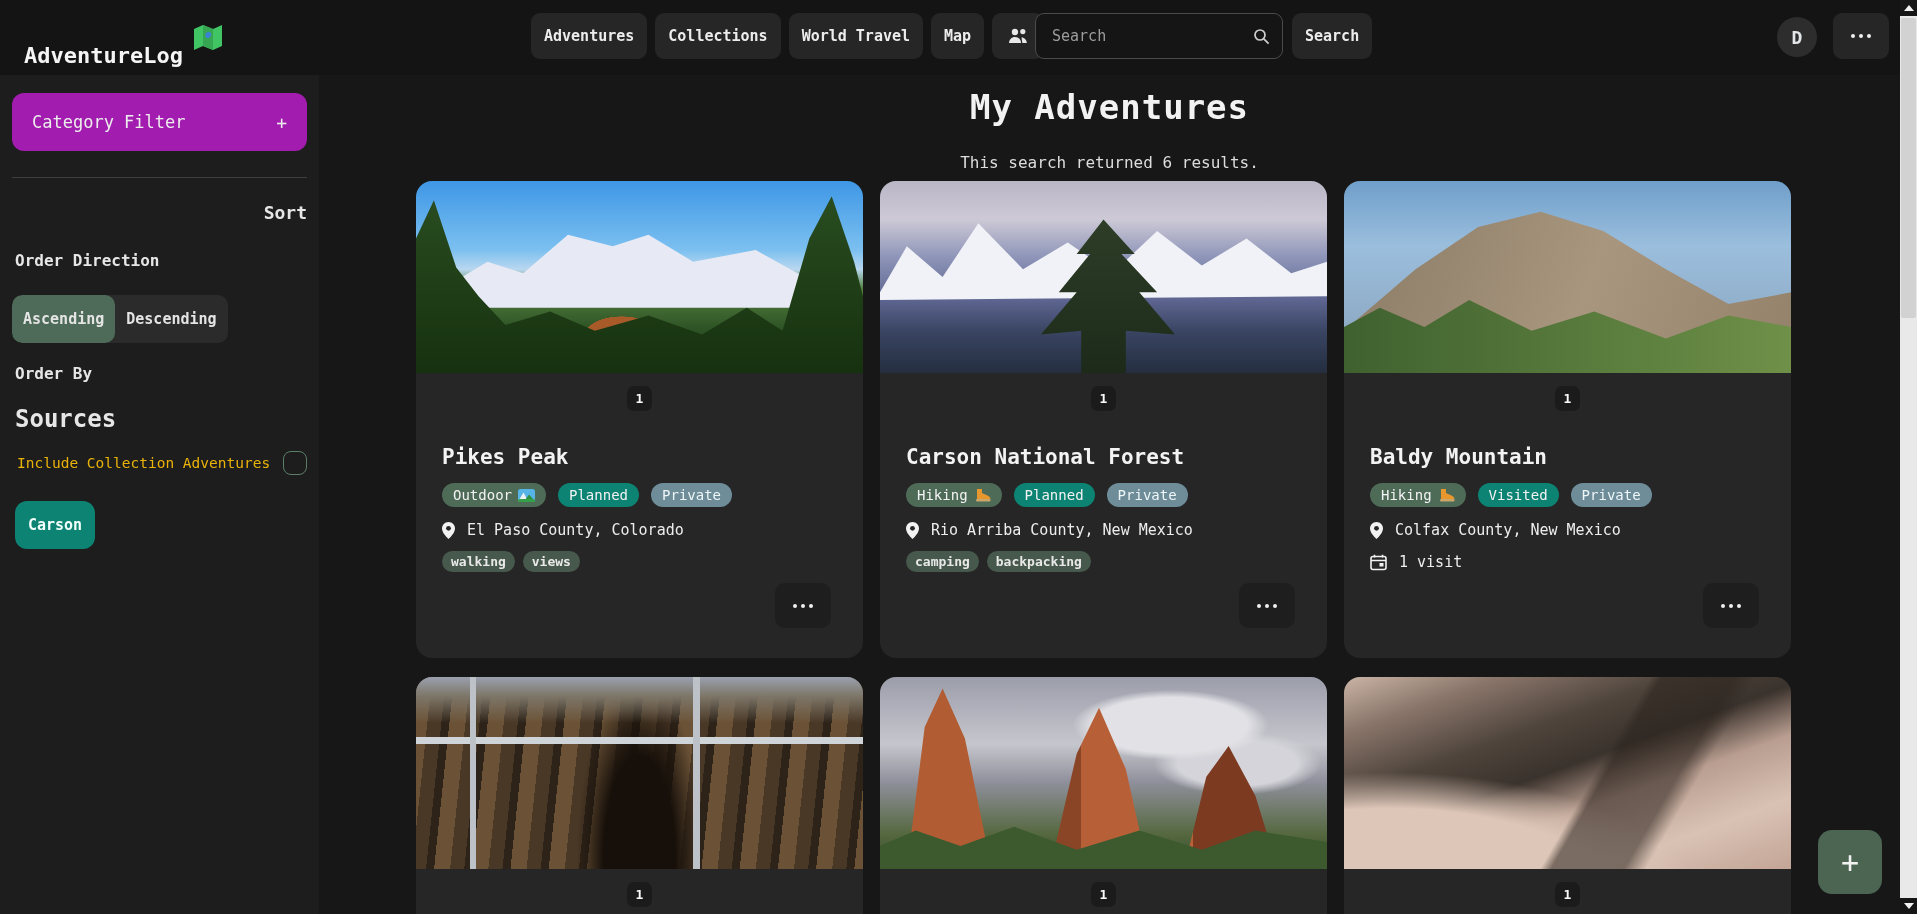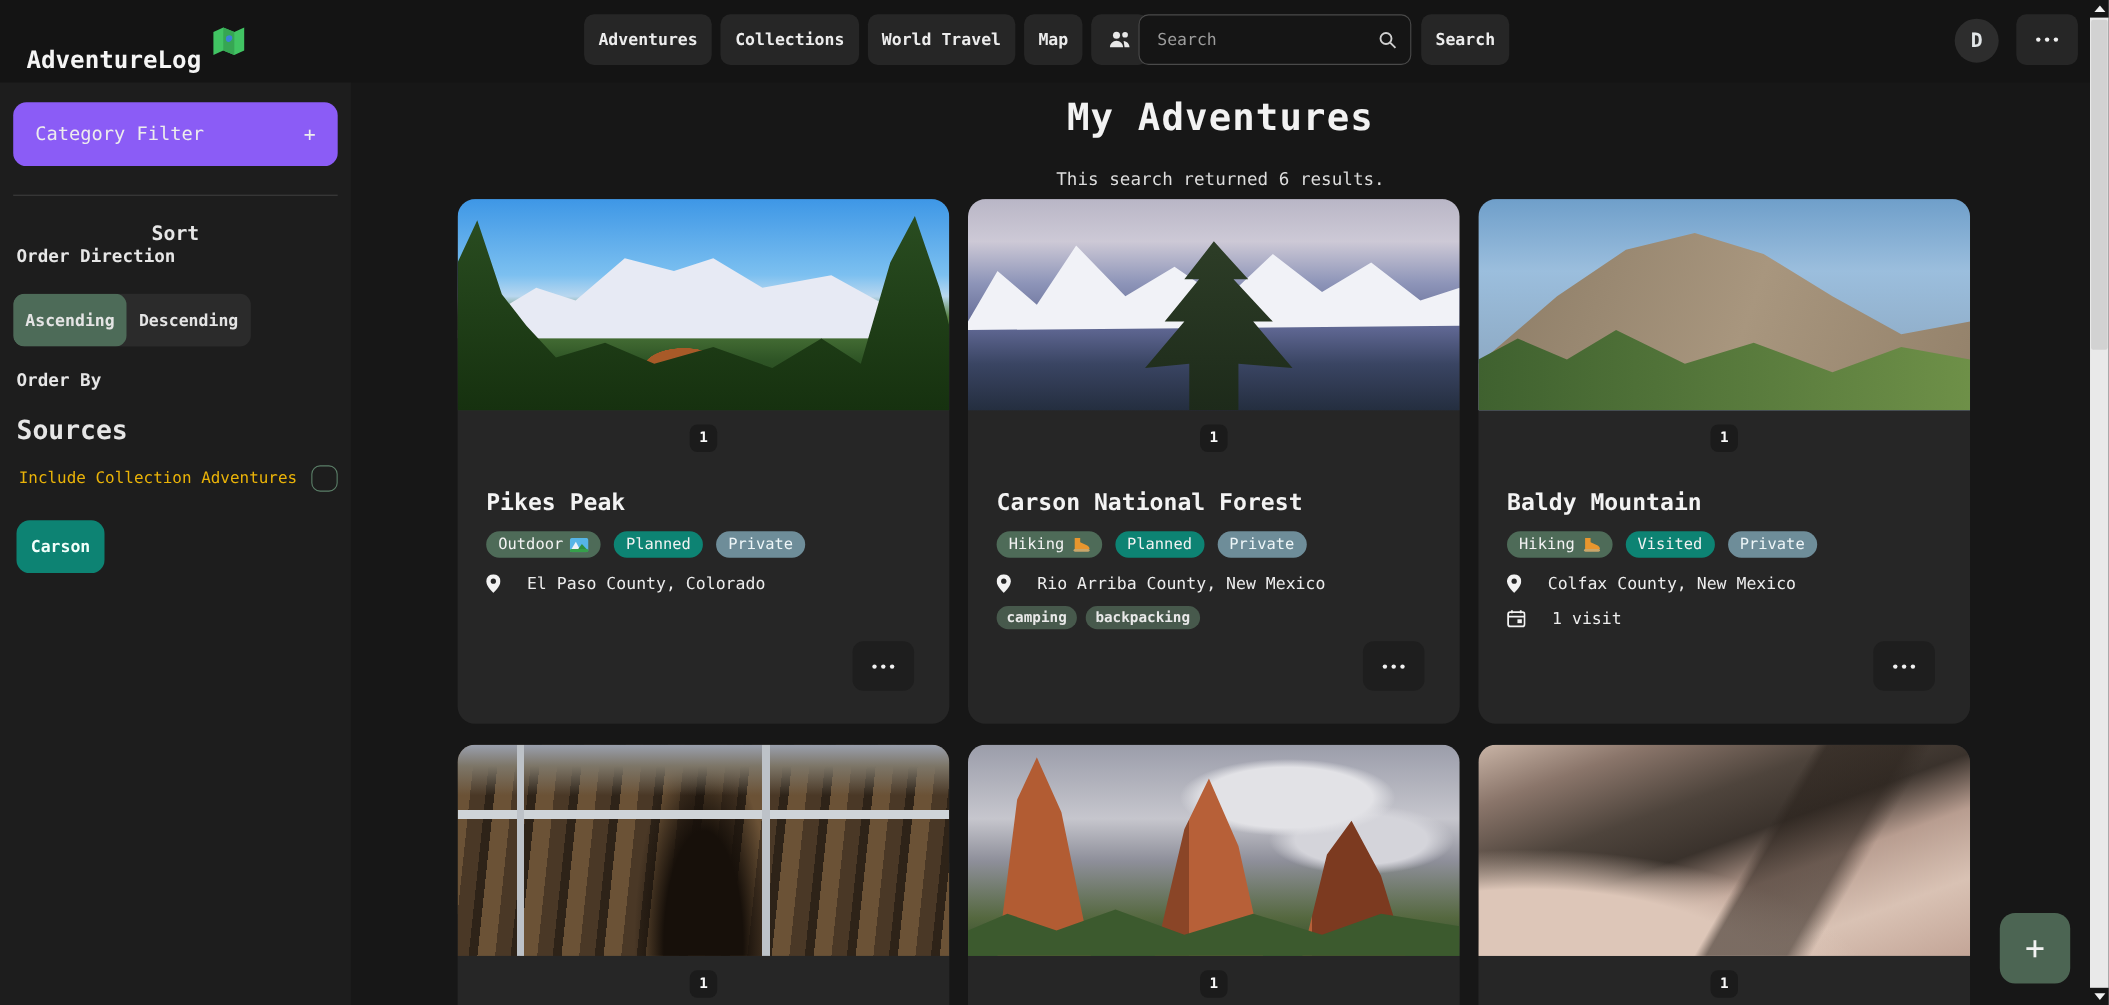--- a/index.html
+++ b/index.html
@@ -32,7 +32,7 @@
 
   
   .sidebar { position:absolute; left:0; top:75px; width:319px; height:839px; background:#1d1d1d; padding:18px 12px; }
-  .cat-panel { width:295px; height:58px; background:#8b5cf6; border-radius:12px; display:flex;
+  .cat-panel { width:295px; height:58px; background:#a21caf; border-radius:12px; display:flex;
     align-items:center; justify-content:space-between; padding:0 20px; cursor:pointer; }
   .cat-panel .lbl { font-size:17px; color:#ededed; }
   .cat-panel .plus { font-size:18px; color:#ededed; }

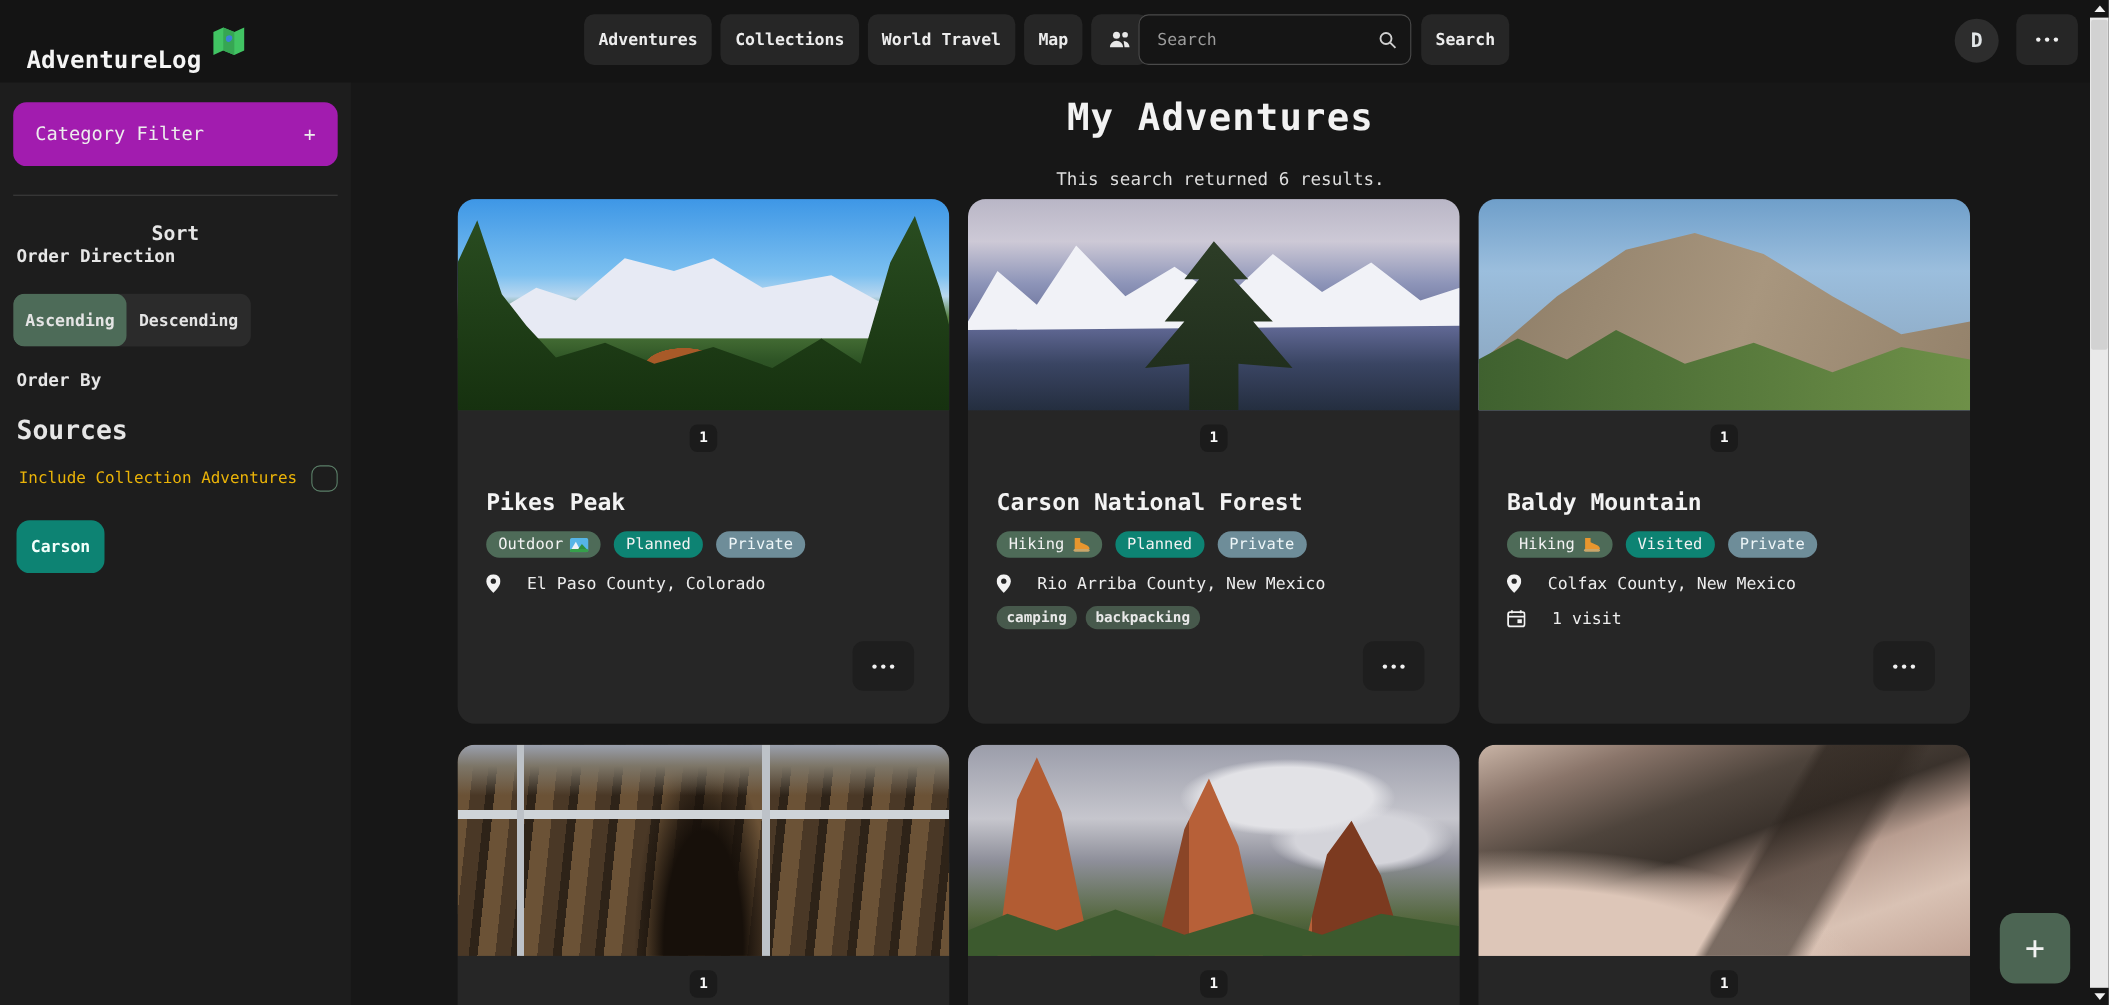--- a/index.html
+++ b/index.html
@@ -37,7 +37,7 @@
   .cat-panel .lbl { font-size:17px; color:#ededed; }
   .cat-panel .plus { font-size:18px; color:#ededed; }
   .divider { width:295px; height:1px; background:#3e3e3e; border:none; margin:26px 0 24px; }
-  .sort-head { text-align:center; font-size:18px; font-weight:700; }
+  .sort-head { text-align:right; font-size:18px; font-weight:700; margin-bottom:28px; }
   .side-label { font-size:16px; font-weight:700; margin:0 0 11px 3px; }
   .seg { display:flex; background:#2b2b2b; border-radius:10px; overflow:hidden; height:48px; margin-bottom:15px; }
   .seg.inline { display:inline-flex;margin-top:14px; }

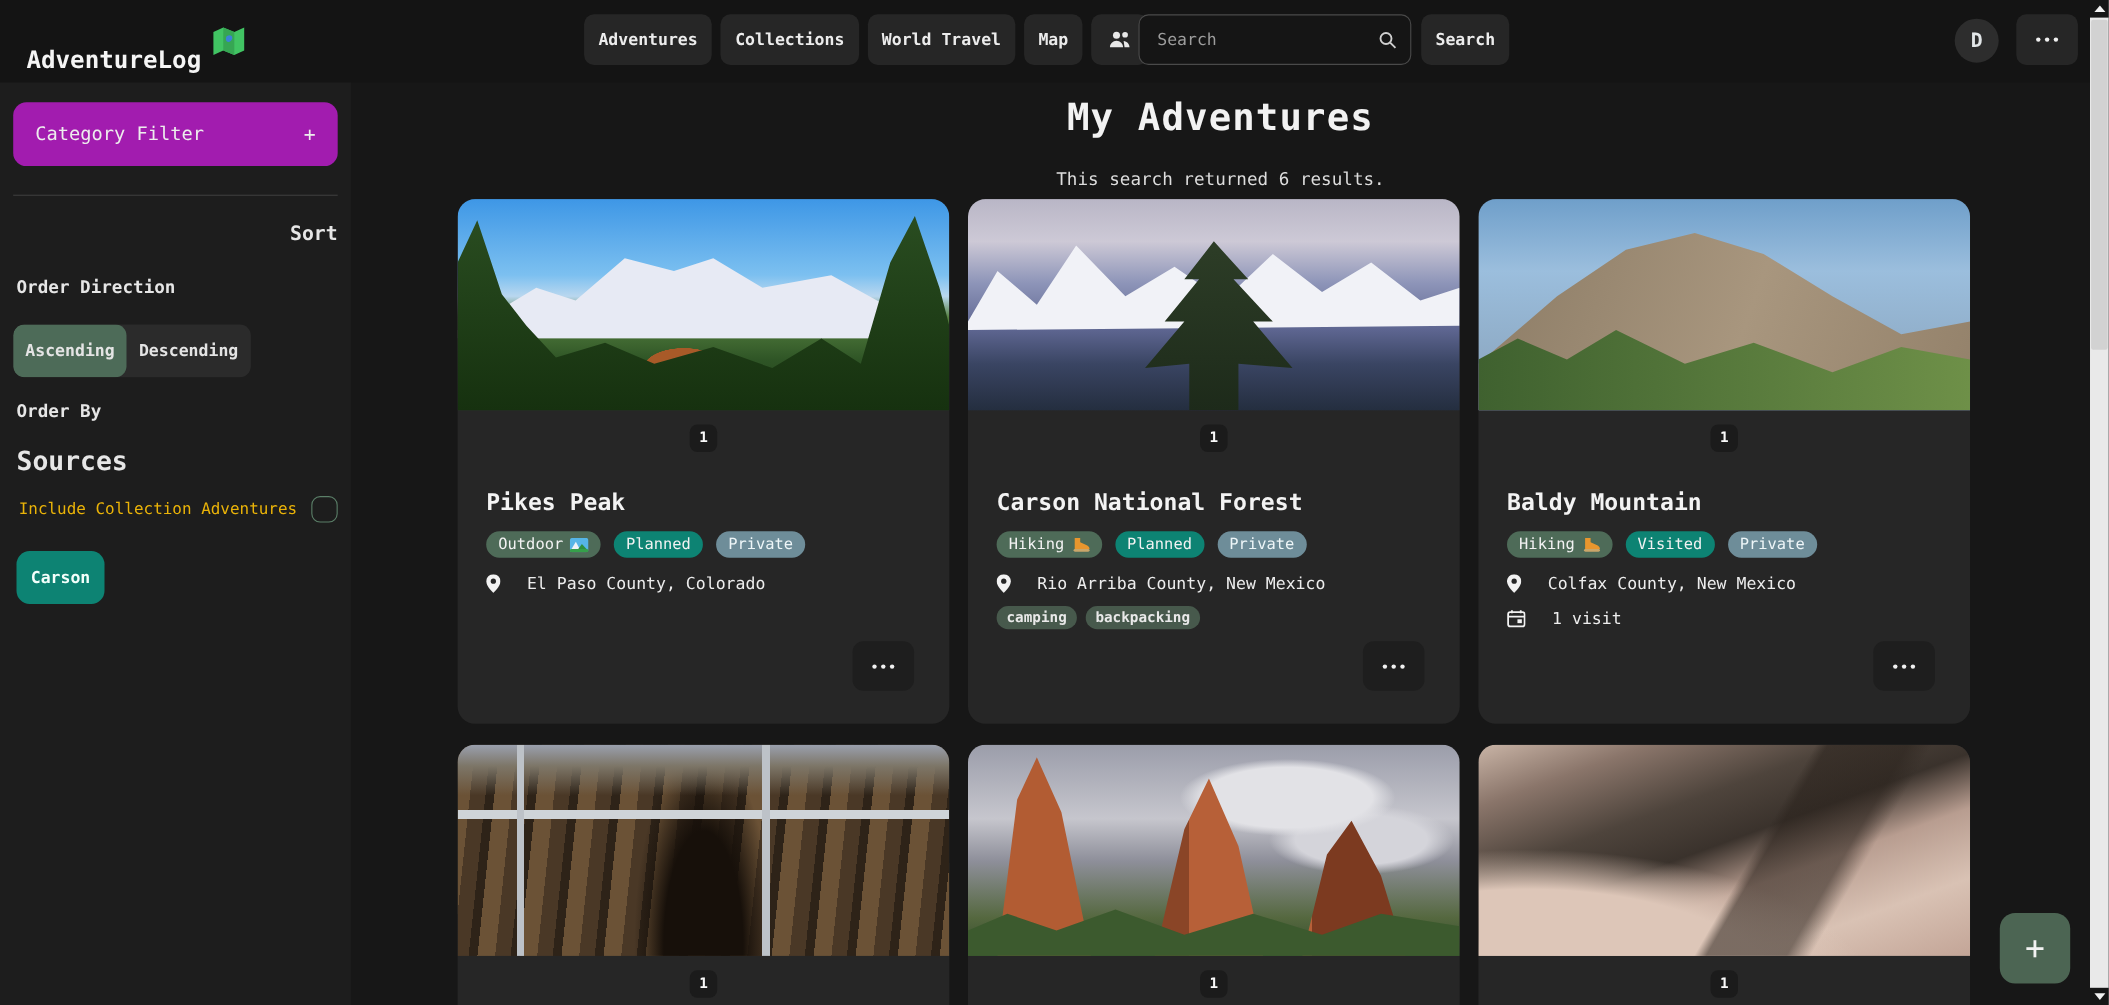--- a/index.html
+++ b/index.html
@@ -72,7 +72,7 @@
   .badge.category { background:#4e6b58; }
   .badge.status { background:#0d8373; }
   .badge.visibility { background:#6e8d99; color:#eef6f8; }
-  .loc-row { display:flex; align-items:center; gap:24px; margin-top:14px; font-size:15px; color:#ededed; }
+  .loc-row { display:flex; align-items:center; gap:12px; margin-top:14px; font-size:15px; color:#ededed; }
   .tag-row { display:flex; gap:8px; margin-top:12px; }
   .tag { background:#47594c; border-radius:999px; padding:3px 9px; font-size:13px; font-weight:700; color:#e9e9e9; }
   .more-card { position:absolute; right:32px; bottom:30px; width:56px; height:45px; background:#1e1e1e;

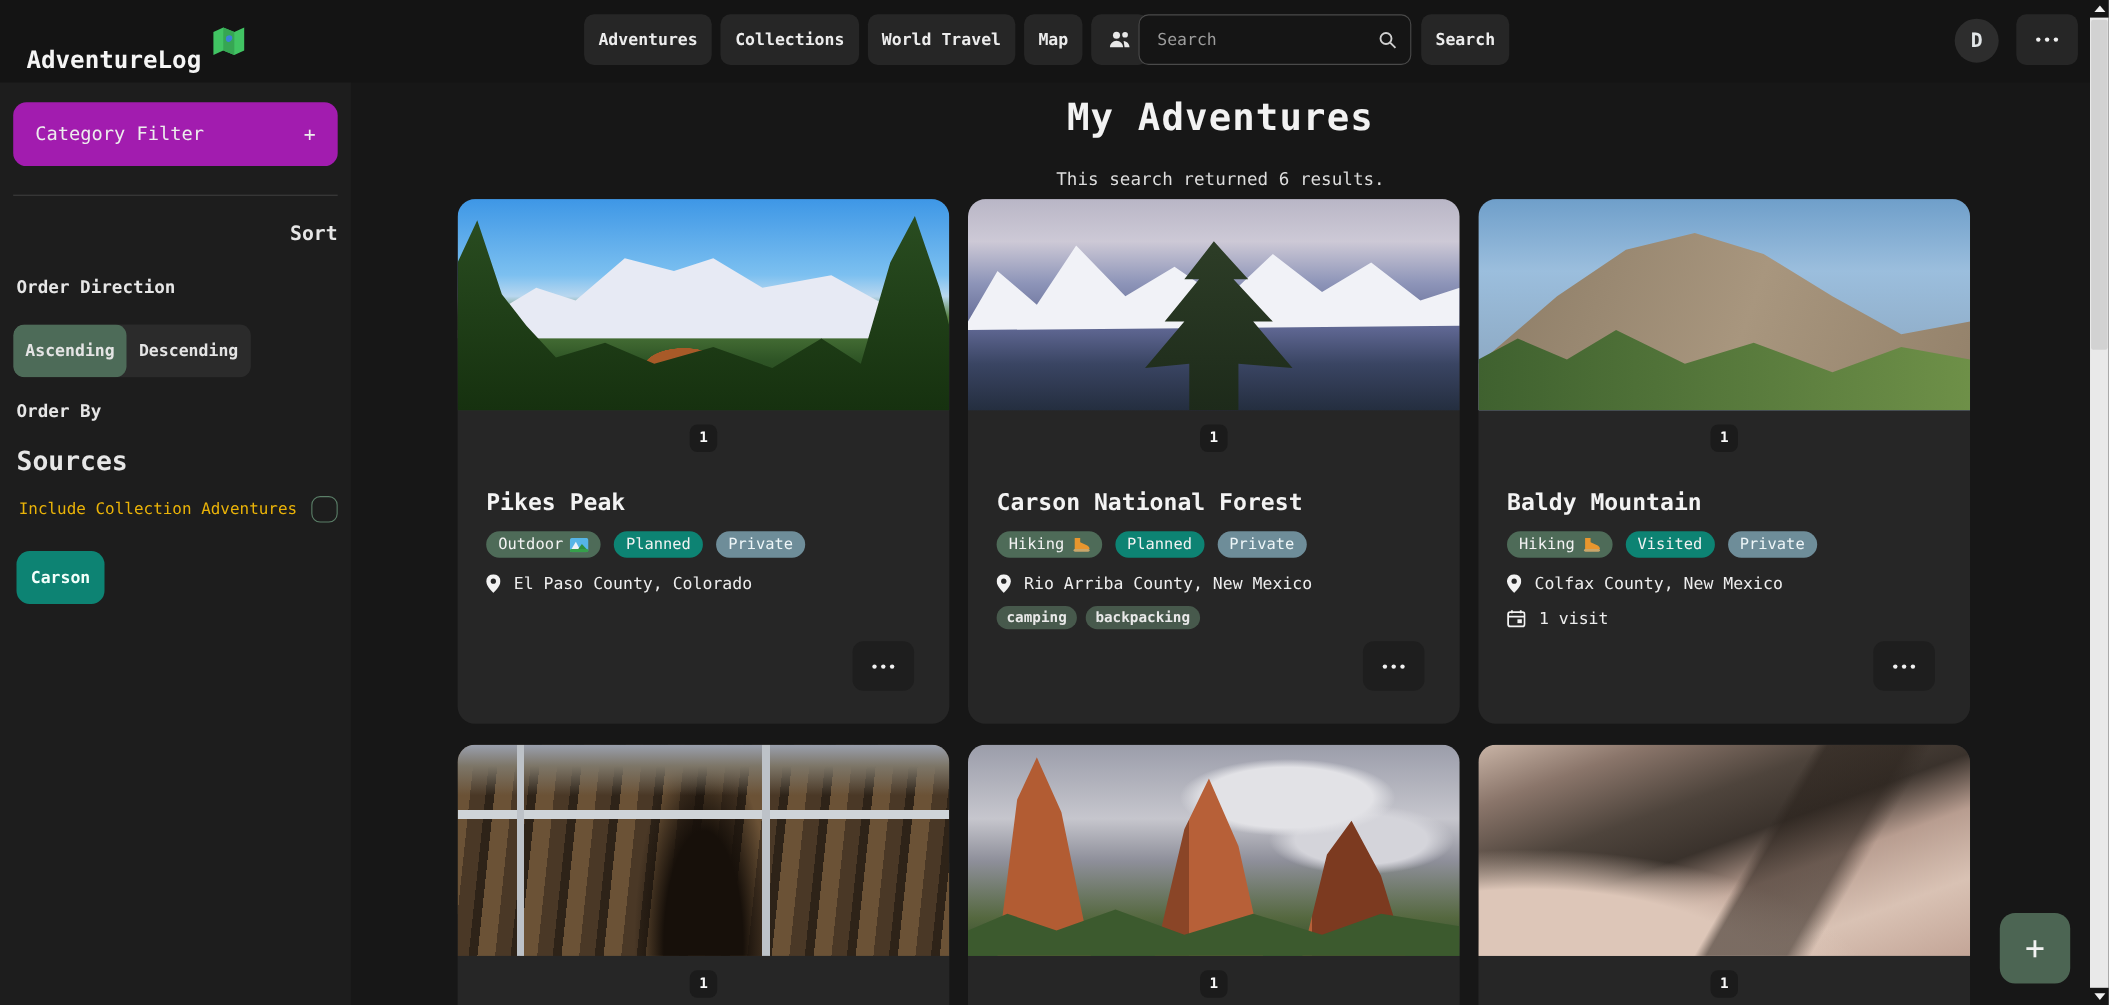--- a/index.html
+++ b/index.html
@@ -229,6 +229,10 @@
             </span>
             <span>El Paso County, Colorado</span>
           </div>
+          <div class="tag-row">
+            <span class="tag">walking</span>
+            <span class="tag">views</span>
+          </div>
         </div>
         <button class="more-card">
           <span class="dots">

